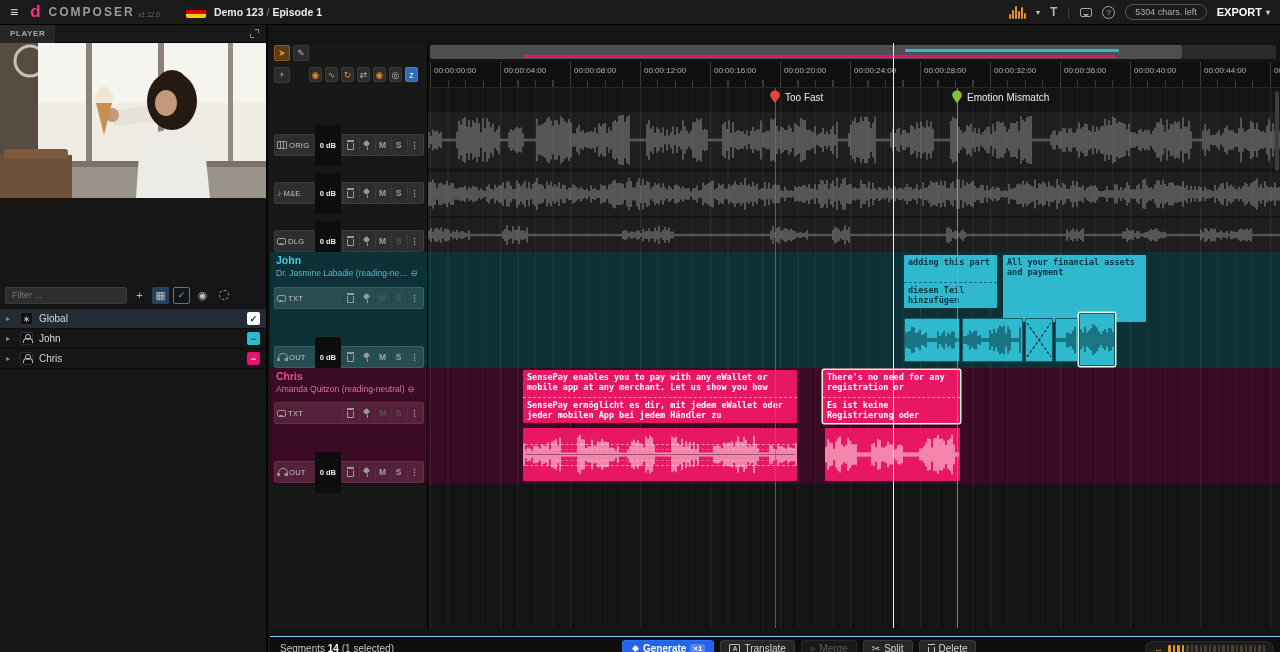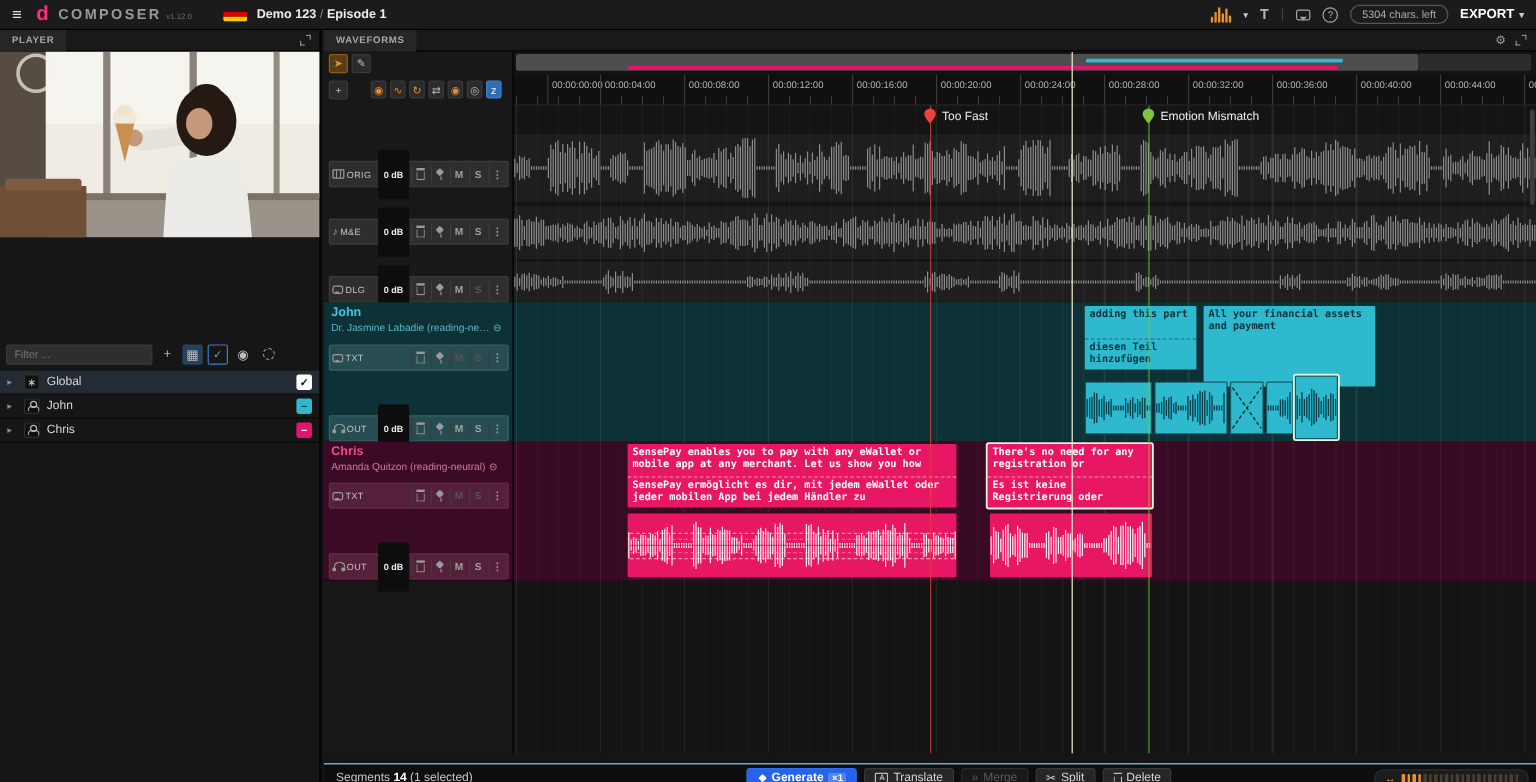--- a/index.html
+++ b/index.html
@@ -255,11 +255,6 @@
   </div>
 
   <div class="tl-panel">
-    <div class="tl-head">
-      <span class="panel-tab">WAVEFORMS</span>
-      <span class="gear">⚙</span>
-      <span class="i-corners" style="margin:0 8px 0 0"></span>
-    </div>
 
     <div class="gutter">
       <span class="toolbtn on" style="left:4px;top:2px">

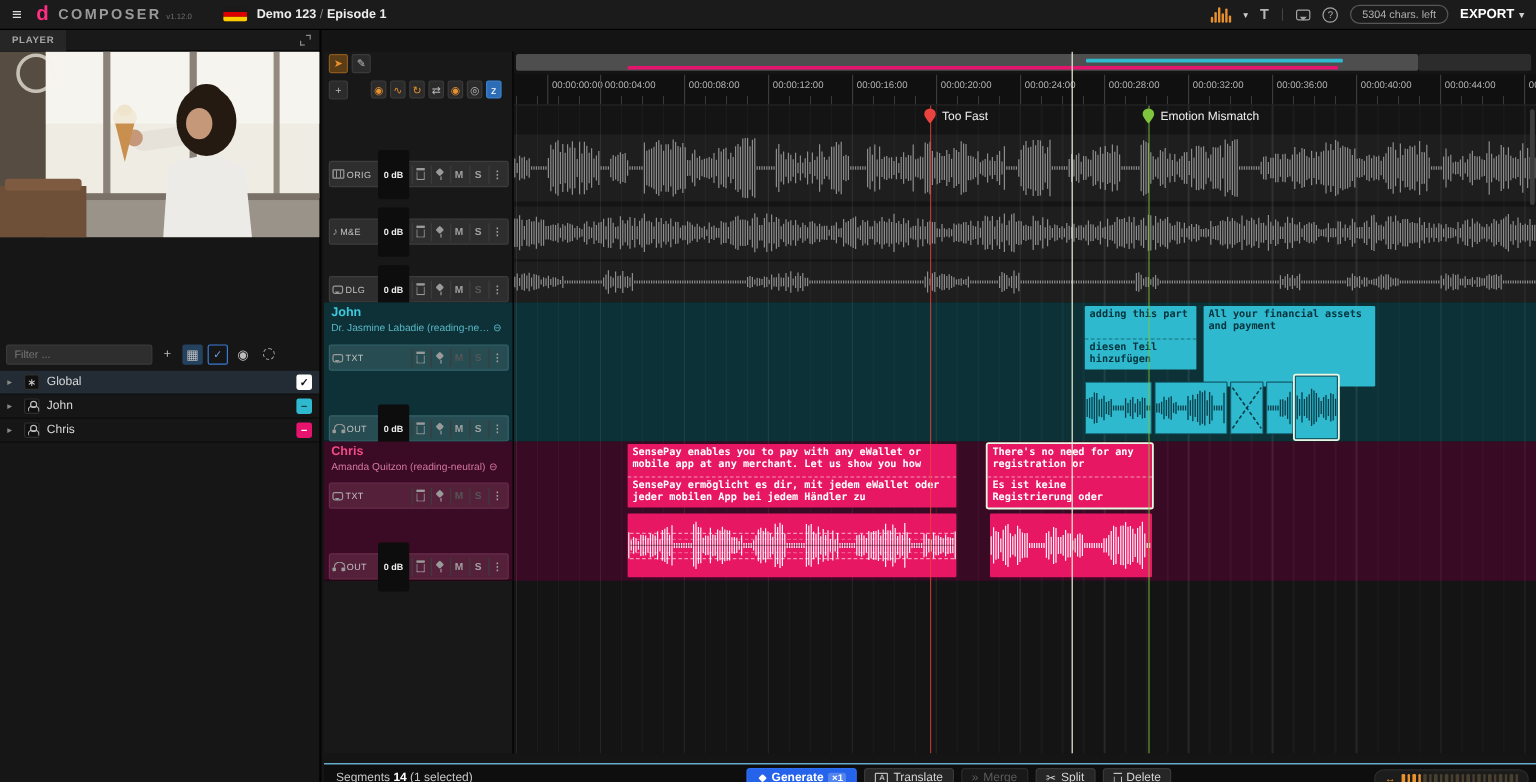--- a/index.html
+++ b/index.html
@@ -408,7 +408,7 @@
 
       <div class="ruler">
           <div class="minor"></div>
-          <div class="tick" style="left: 2px; margin-left: 26px;">
+          <div class="tick" style="left: 2px;">
             <span>00:00:00:00</span>
           </div>
           <div class="tick" style="left: 72px;">

